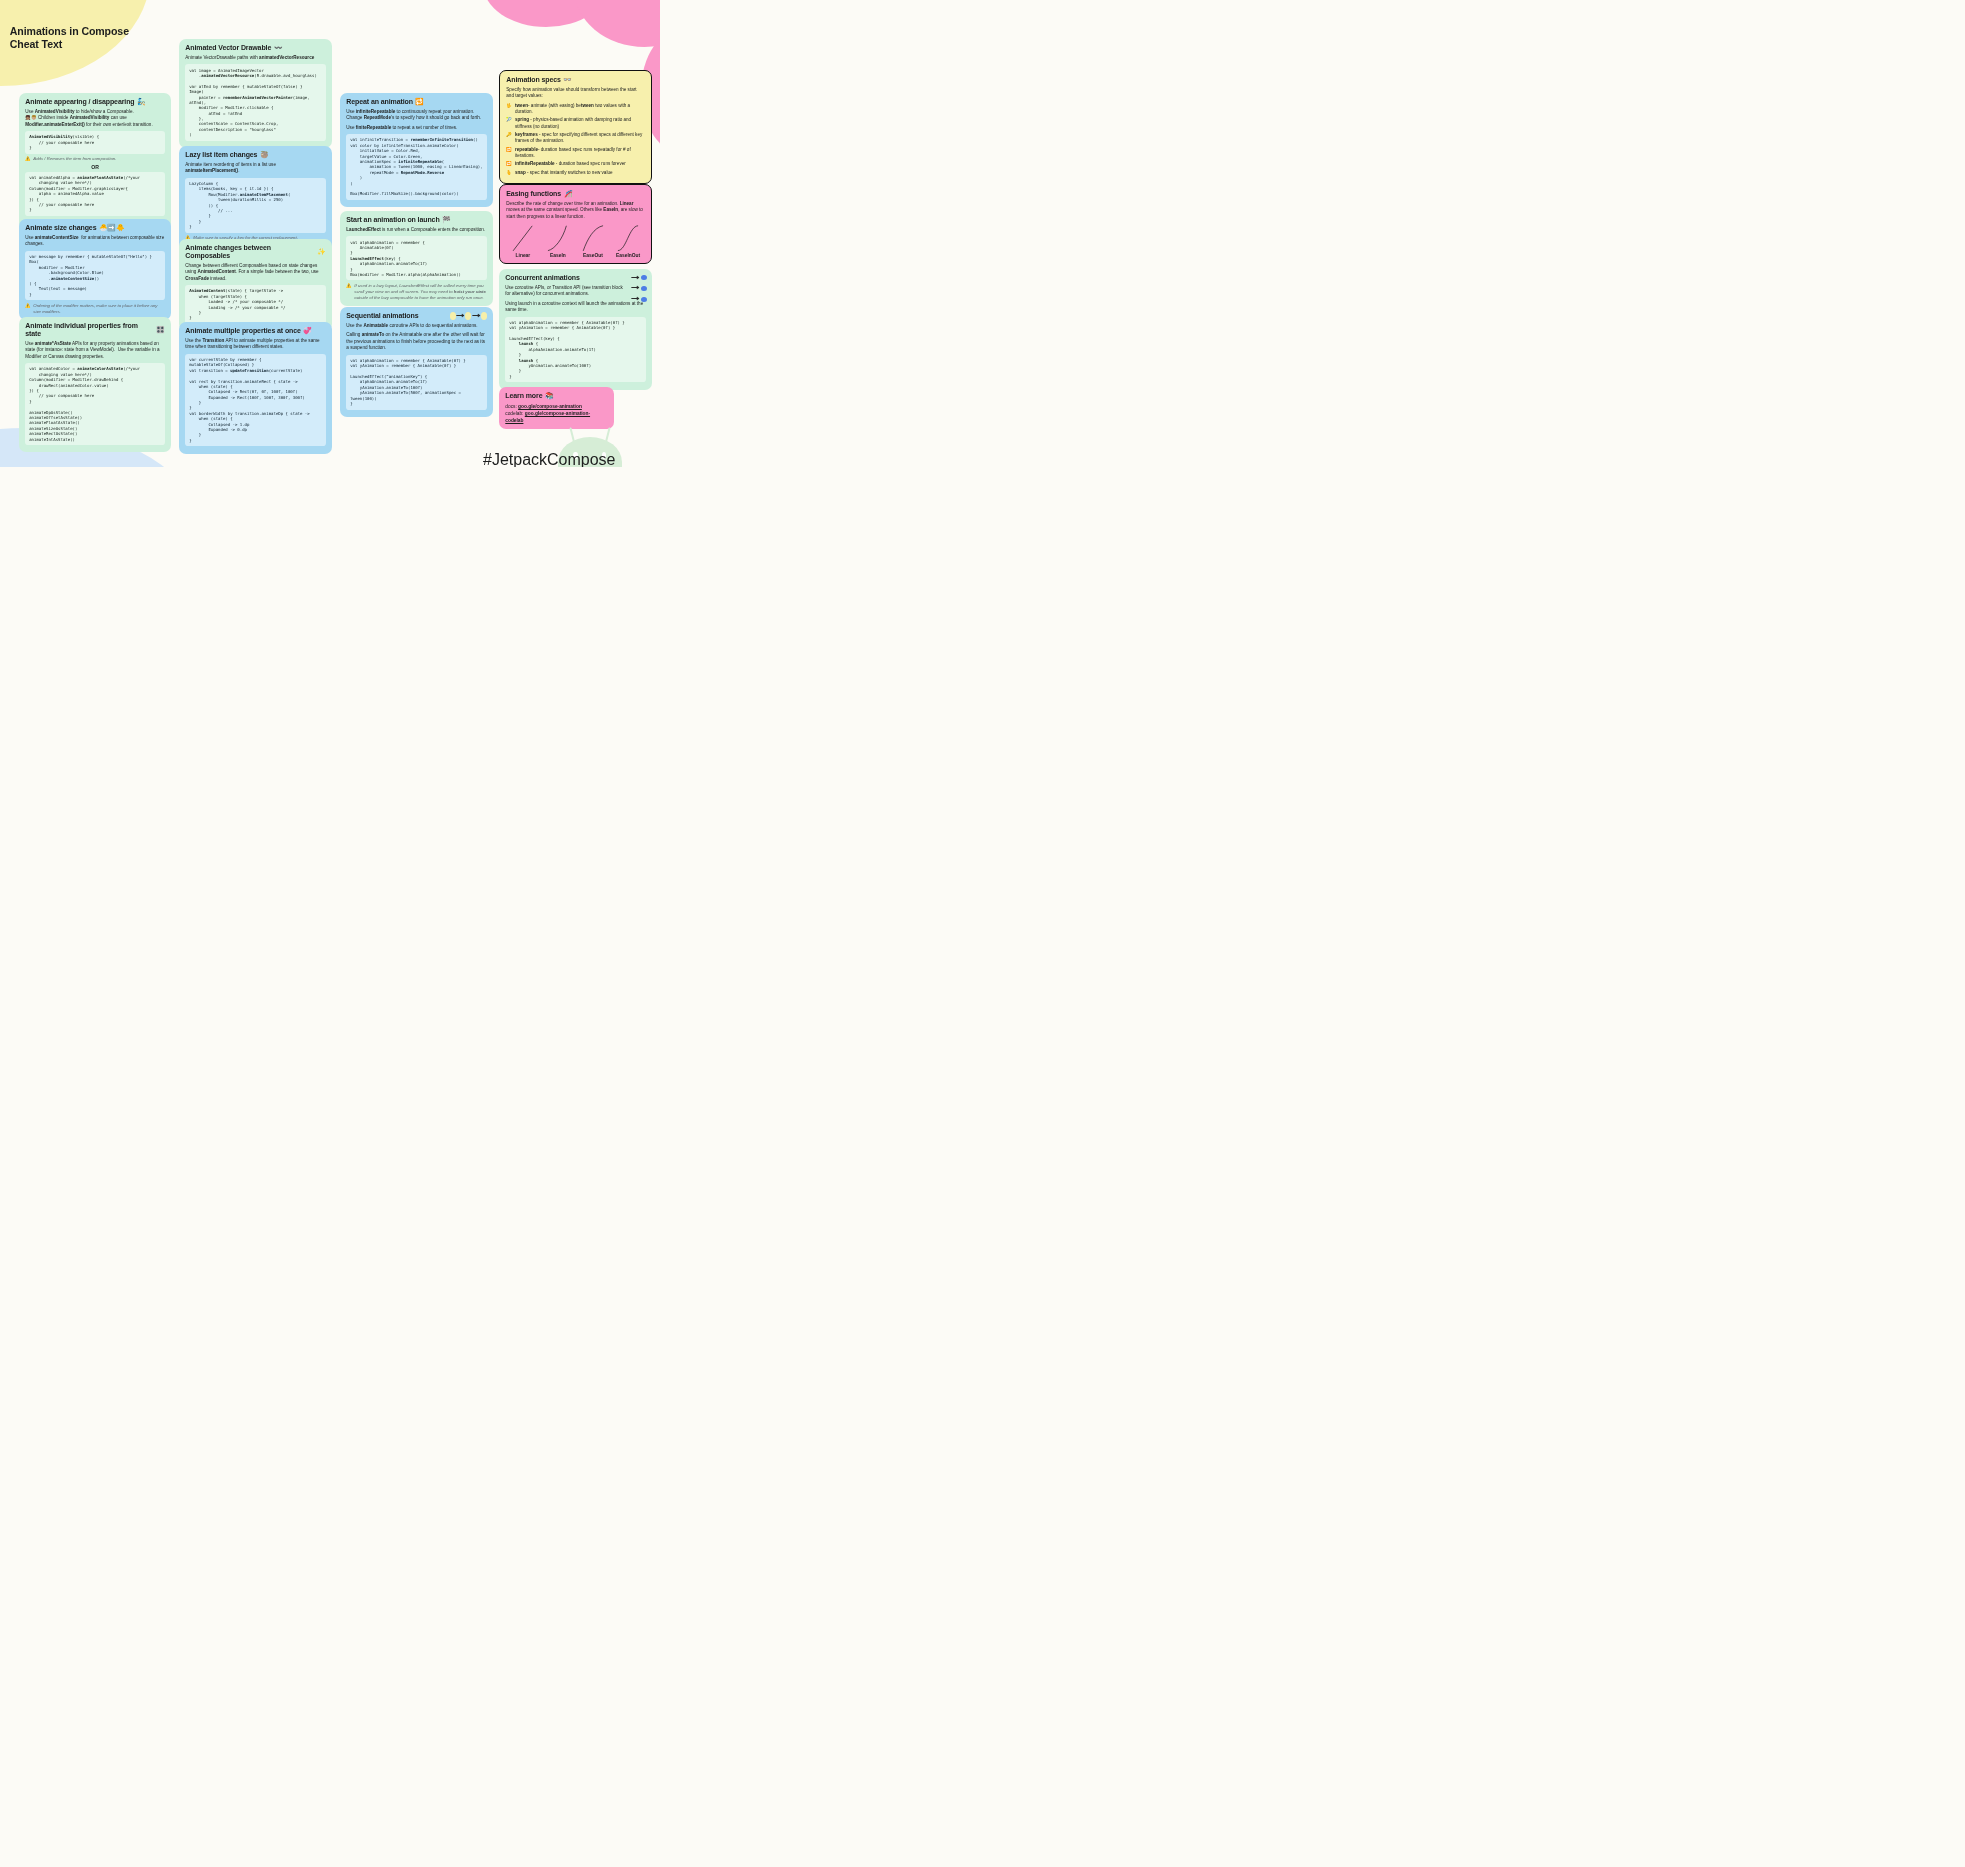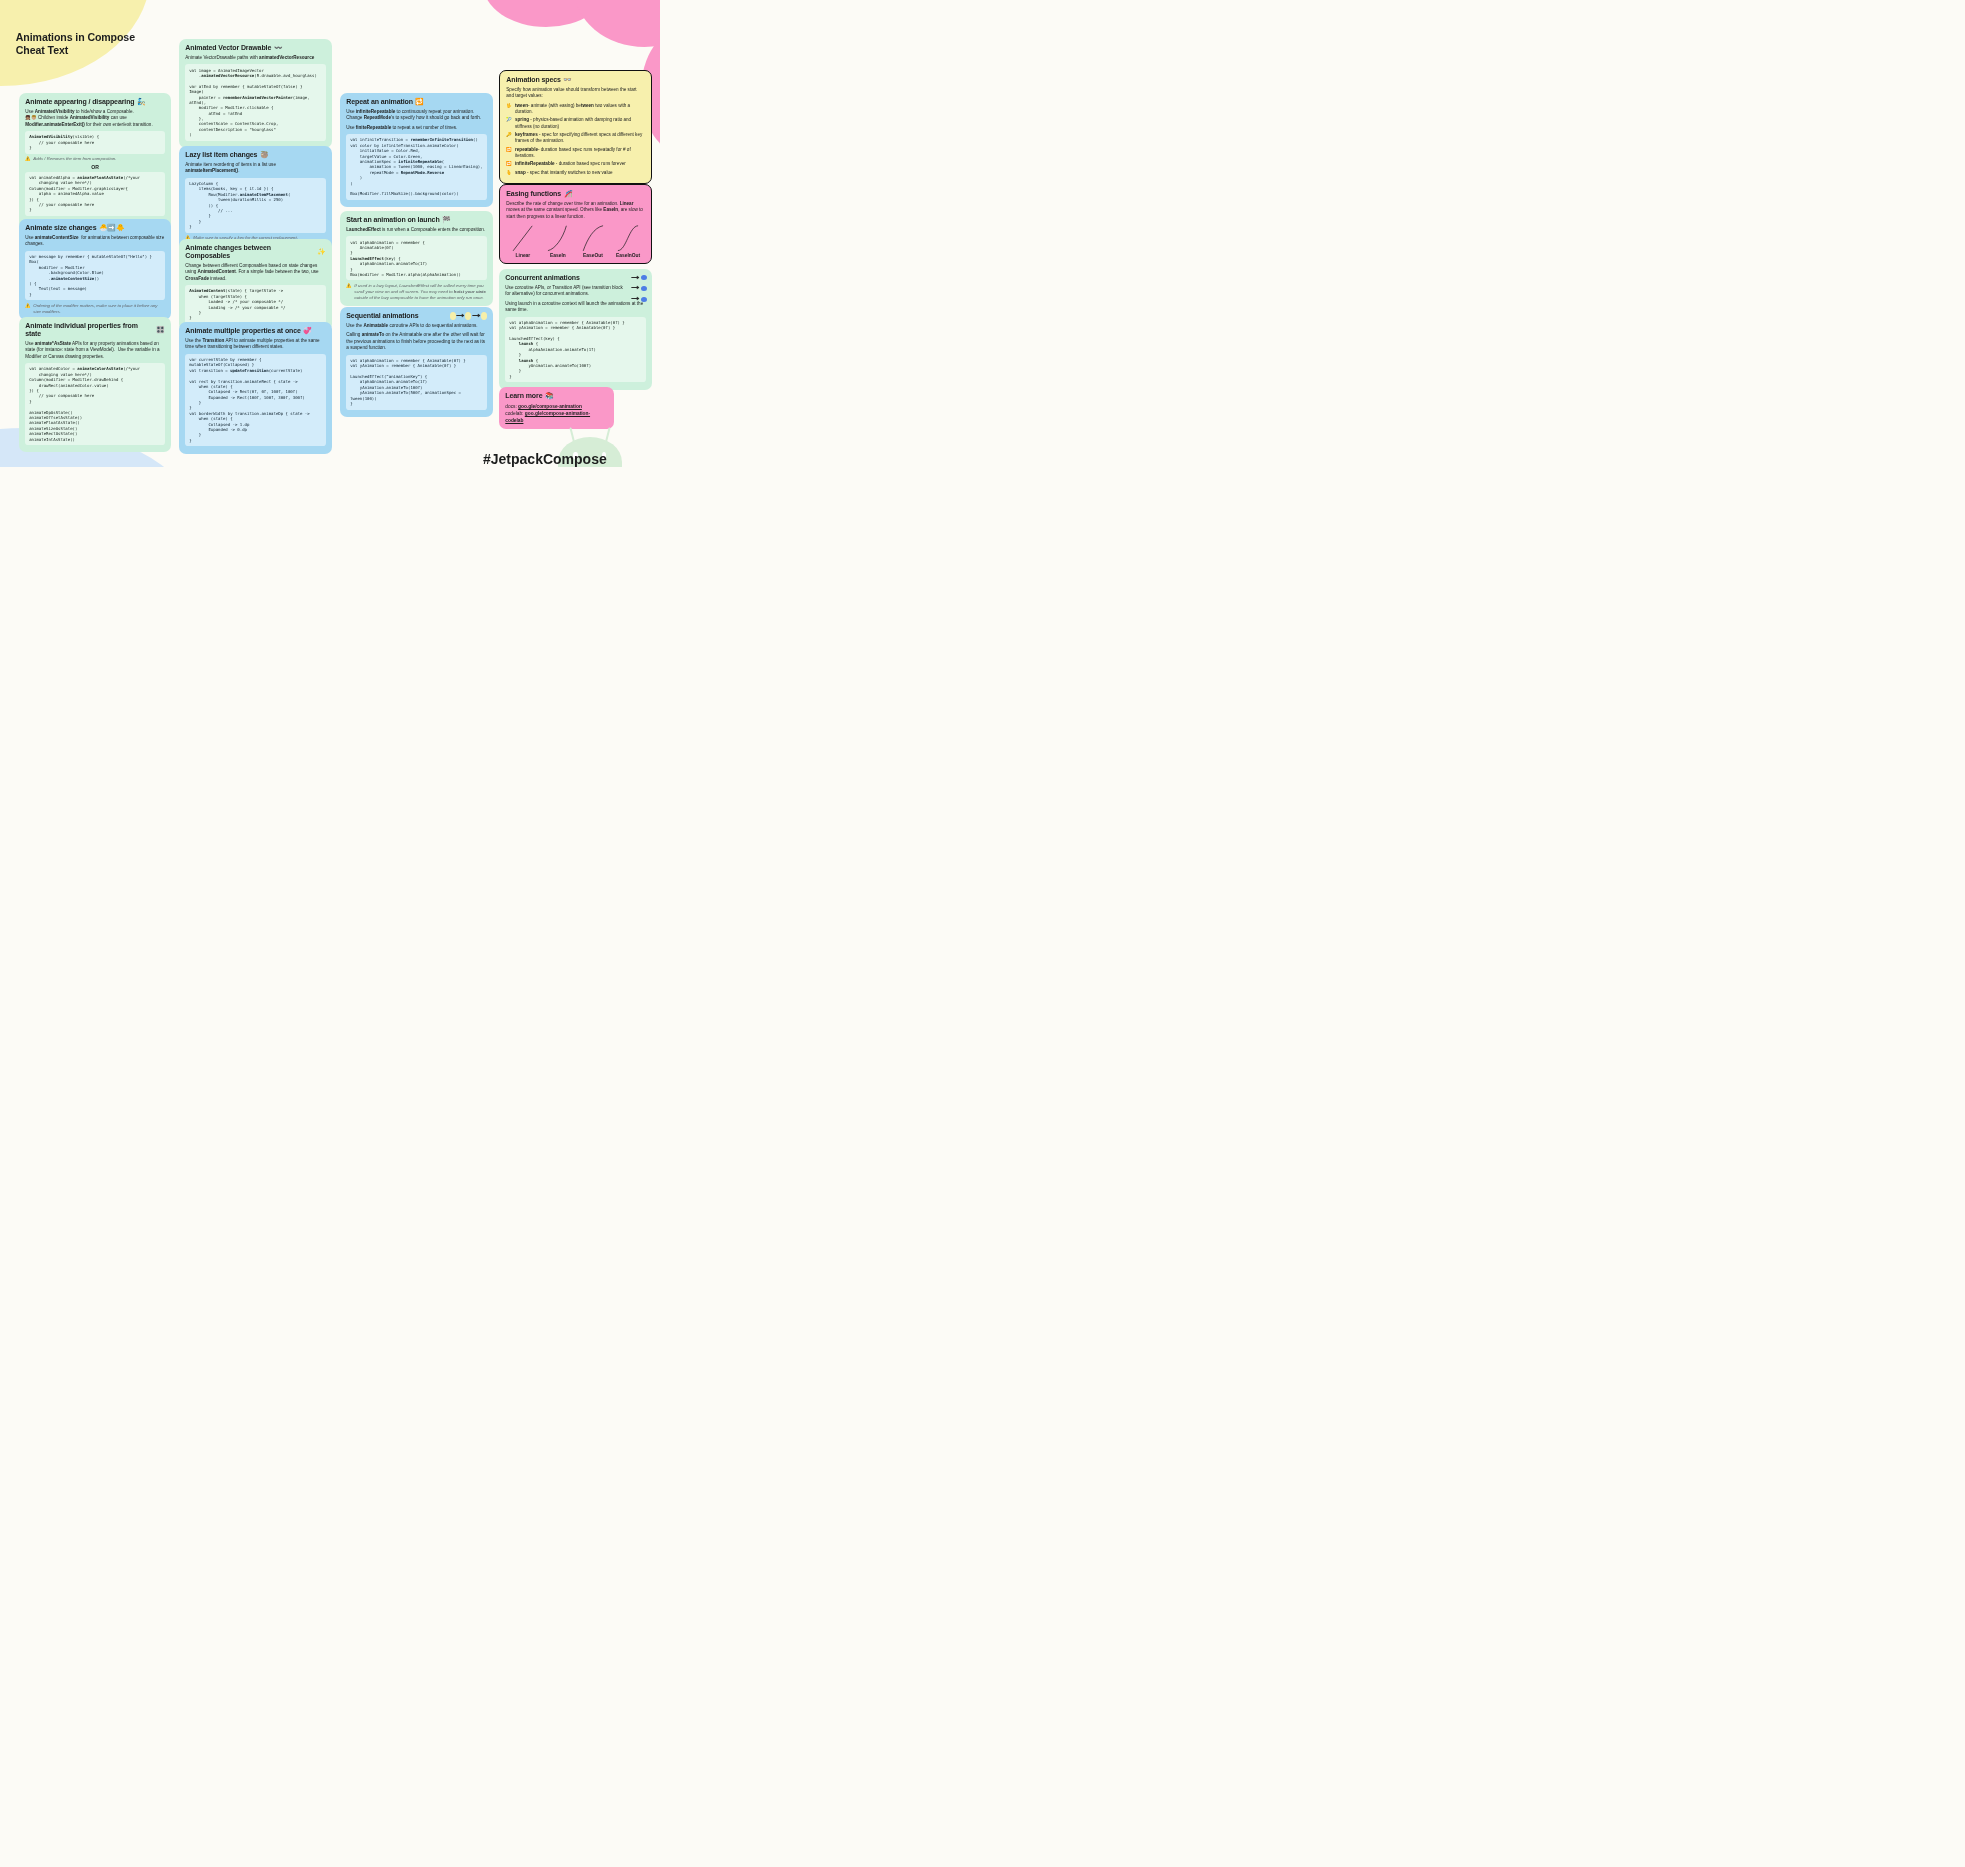--- a/index.html
+++ b/index.html
@@ -13,7 +13,7 @@
   #blob-blue{left:-141px;top:428px;width:330px;height:165px;background:#d5e7f8}
 
   #page-title{position:absolute;left:9.8px;top:25px;z-index:2;font-size:10.6px;font-weight:800;
-              line-height:1.18;letter-spacing:-0.1px;margin:6px}
+              line-height:1.18;letter-spacing:-0.1px;margin:0}
   #hashtag{position:absolute;left:483px;top:451px;z-index:2;font-size:14px;font-weight:700;margin:0}
 
   .card{position:absolute;z-index:1;border-radius:7px;padding:5.1px 6.3px 4.7px;box-sizing:border-box}

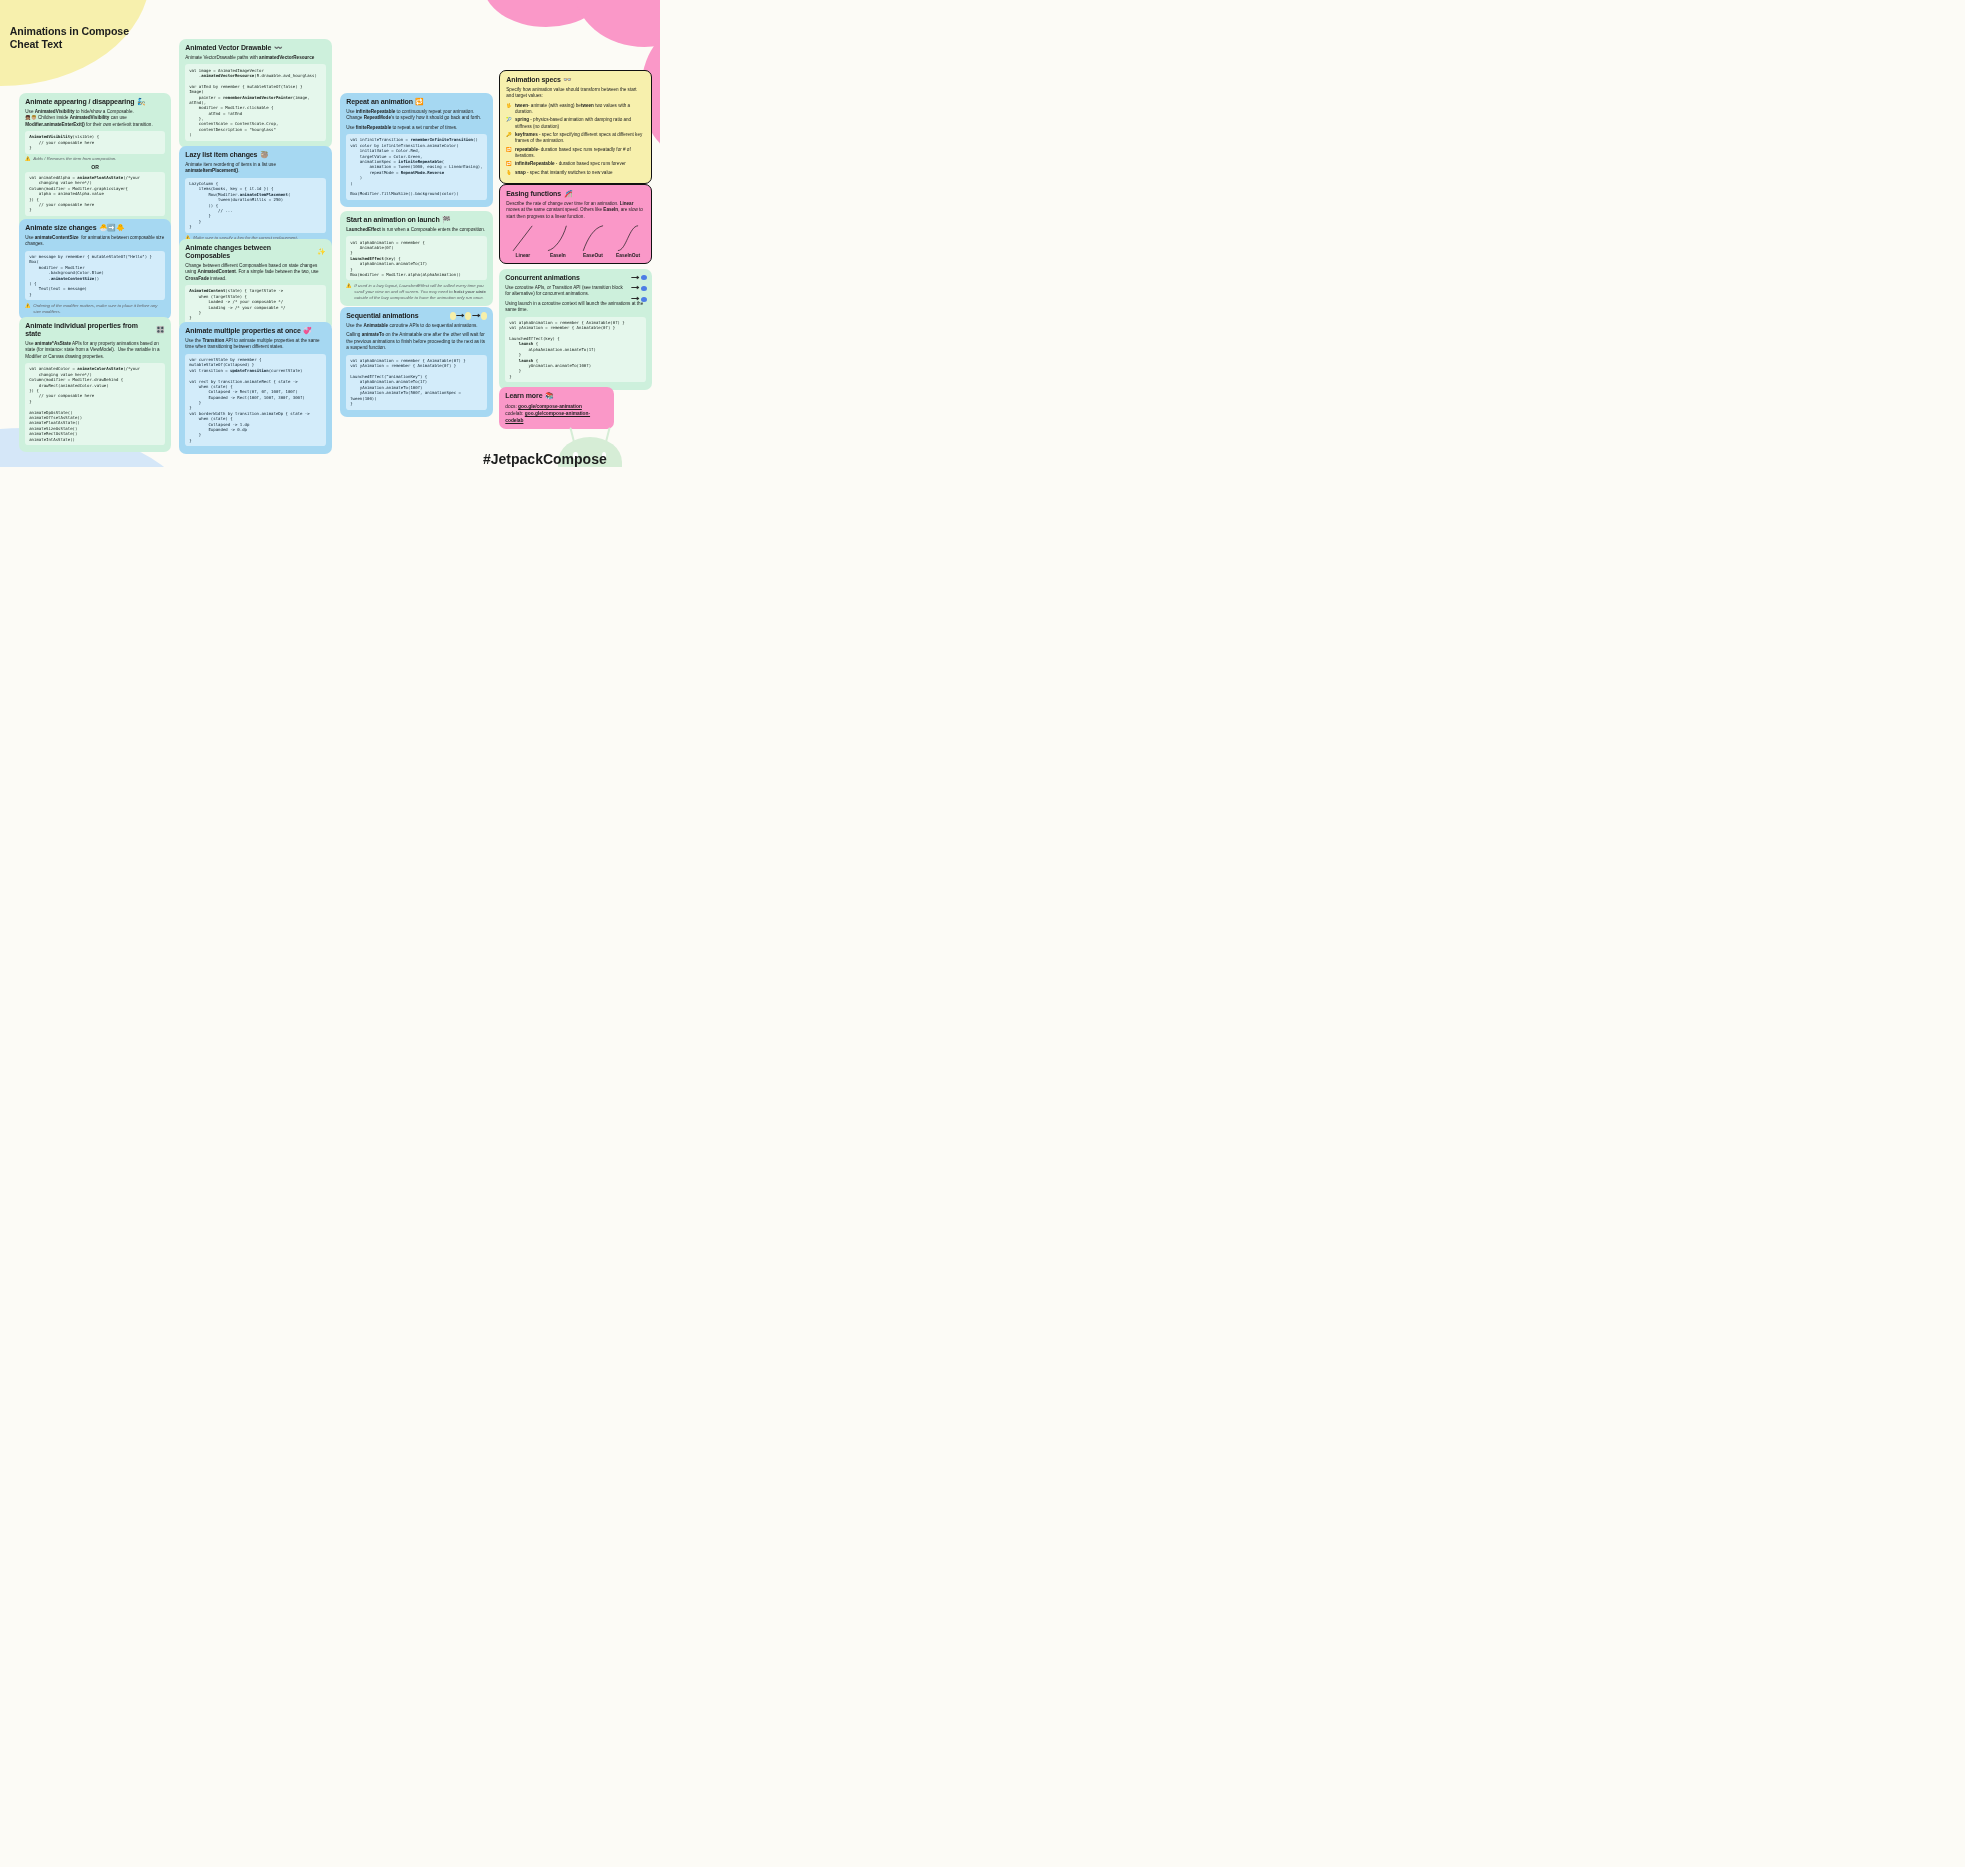--- a/index.html
+++ b/index.html
@@ -14,7 +14,7 @@
 
   #page-title{position:absolute;left:9.8px;top:25px;z-index:2;font-size:10.6px;font-weight:800;
               line-height:1.18;letter-spacing:-0.1px;margin:0}
-  #hashtag{position:absolute;left:483px;top:451px;z-index:2;font-size:14px;font-weight:700;margin:0}
+  #hashtag{position:absolute;left:483px;top:451px;z-index:2;font-size:16px;font-weight:400;margin:0}
 
   .card{position:absolute;z-index:1;border-radius:7px;padding:5.1px 6.3px 4.7px;box-sizing:border-box}
   .green{background:#cdf0dc}

